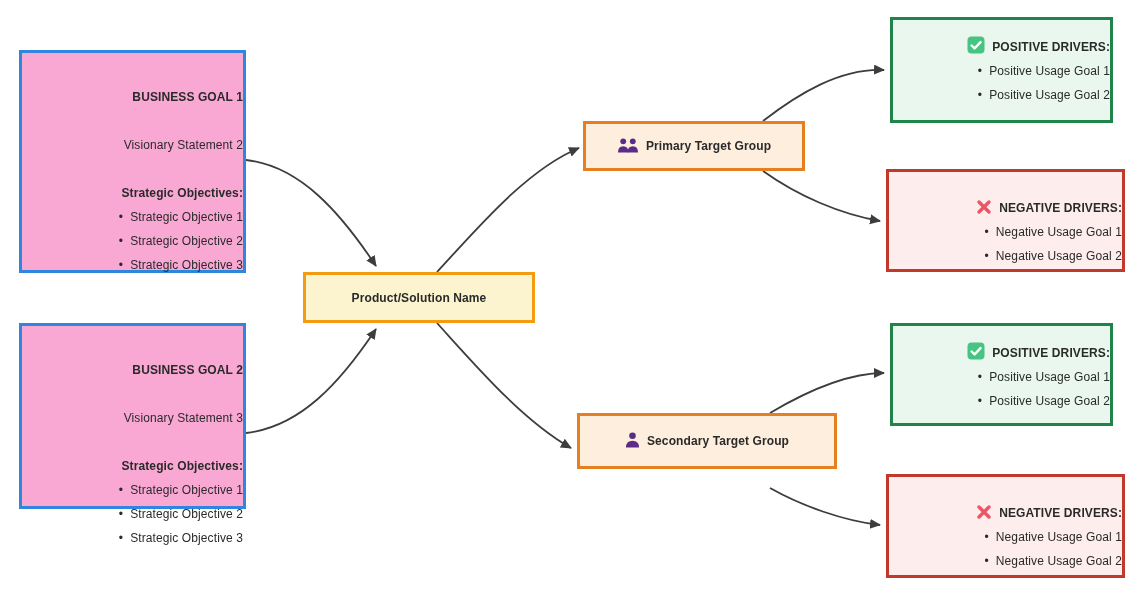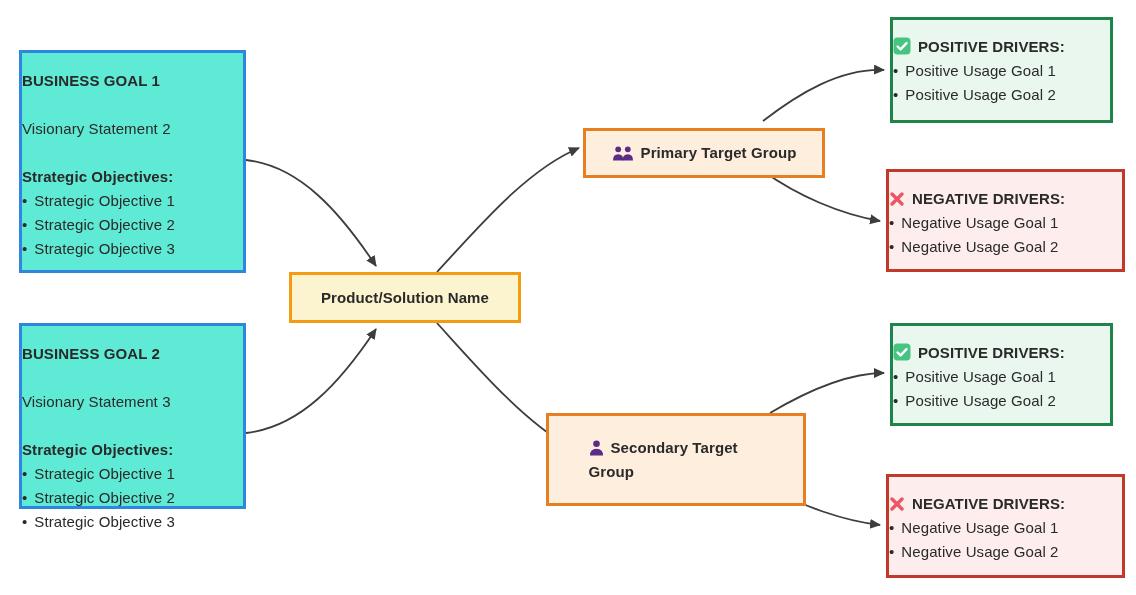--- a/index.html
+++ b/index.html
@@ -10,7 +10,7 @@
   .edges{position:absolute;left:0;top:0;z-index:0;}
   .node{
     position:absolute;box-sizing:border-box;z-index:1;
-    font-size:15px;line-height:24px;text-align:left;letter-spacing:.1px;
+    font-size:12px;line-height:24px;text-align:right;letter-spacing:.1px;
   }
   .goal{background:#5eead4;border:3px solid #2e86de;padding-top:16px;}
   .product{background:#fcf3cf;border:3px solid #f39c12;display:flex;align-items:center;justify-content:center;font-weight:700;}

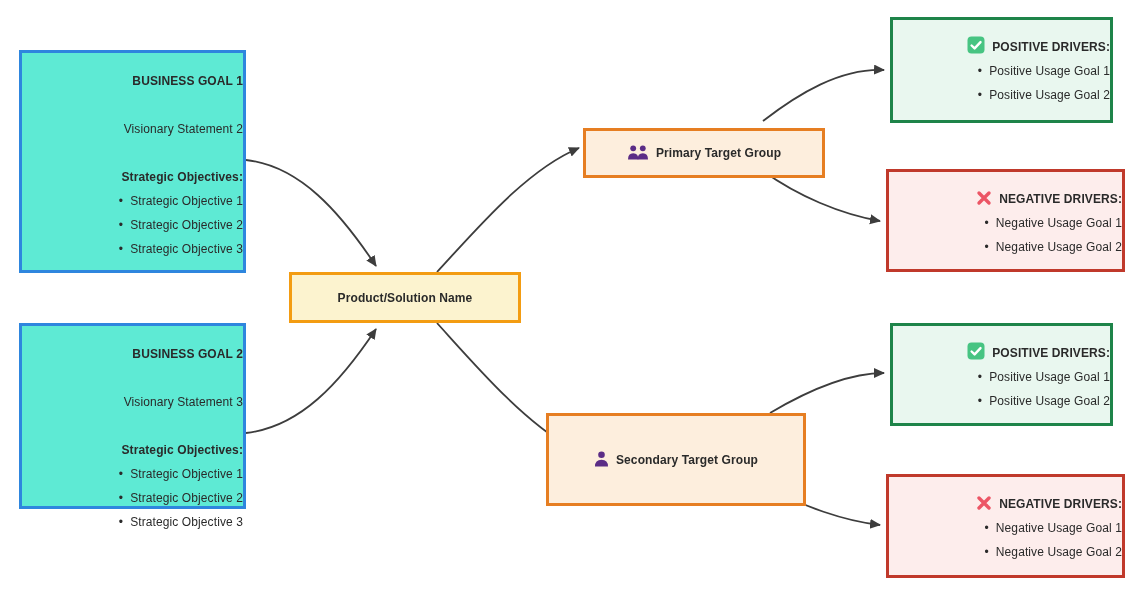--- a/index.html
+++ b/index.html
@@ -12,7 +12,7 @@
     position:absolute;box-sizing:border-box;z-index:1;
     font-size:12px;line-height:24px;text-align:right;letter-spacing:.1px;
   }
-  .goal{background:#5eead4;border:3px solid #2e86de;padding-top:16px;}
+  .goal{background:#f9a8d4;border:3px solid #2e86de;padding-top:32px;}
   .product{background:#fcf3cf;border:3px solid #f39c12;display:flex;align-items:center;justify-content:center;font-weight:700;}
   .group{background:#fdeedd;border:3px solid #e67e22;display:flex;align-items:center;justify-content:center;font-weight:700;}
   .pos{background:#e9f7ef;border:3px solid #1e8449;padding-top:15px;}

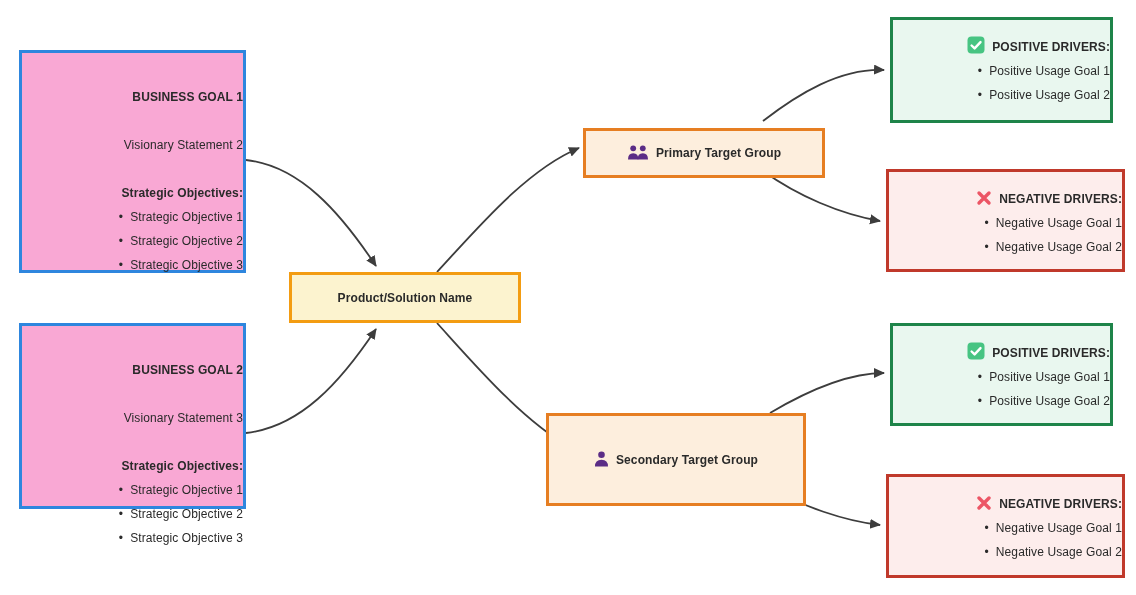--- a/index.html
+++ b/index.html
@@ -72,7 +72,7 @@
     <span>Product/Solution Name</span>
   </div>
 
-  <div class="node group" style="left:583px;top:128px;width:242px;height:50px">
+  <div class="node group" style="left:583px;top:121px;width:222px;height:50px">
     <span>
       <svg class="icn" width="22" height="15" viewBox="0 0 22 15">
         <g fill="#5b2c86">

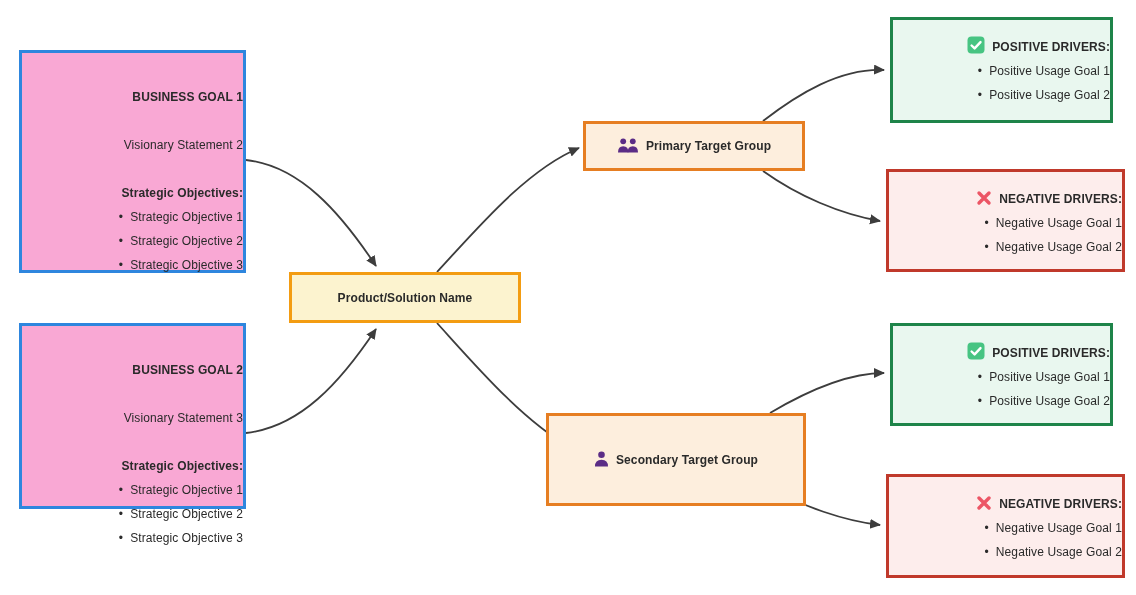--- a/index.html
+++ b/index.html
@@ -16,7 +16,7 @@
   .product{background:#fcf3cf;border:3px solid #f39c12;display:flex;align-items:center;justify-content:center;font-weight:700;}
   .group{background:#fdeedd;border:3px solid #e67e22;display:flex;align-items:center;justify-content:center;font-weight:700;}
   .pos{background:#e9f7ef;border:3px solid #1e8449;padding-top:15px;}
-  .neg{background:#fdedec;border:3px solid #c0392b;padding-top:15px;}
+  .neg{background:#fdedec;border:3px solid #c0392b;padding-top:24px;}
   .line{height:24px;white-space:nowrap;}
   .b{font-weight:700;}
   .bullet::before{content:"•";margin-right:7px;}

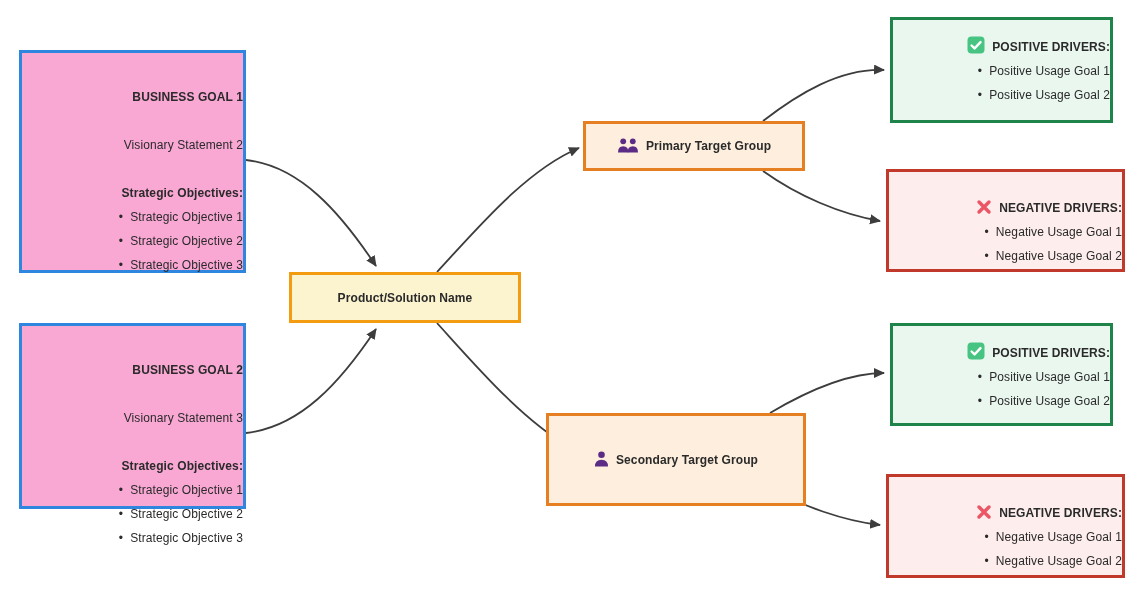--- a/index.html
+++ b/index.html
@@ -68,7 +68,7 @@
     <div class="line bullet">Strategic Objective 3</div>
   </div>
 
-  <div class="node product" style="left:289px;top:272px;width:232px;height:51px">
+  <div class="node product" style="left:303px;top:272px;width:232px;height:51px">
     <span>Product/Solution Name</span>
   </div>
 

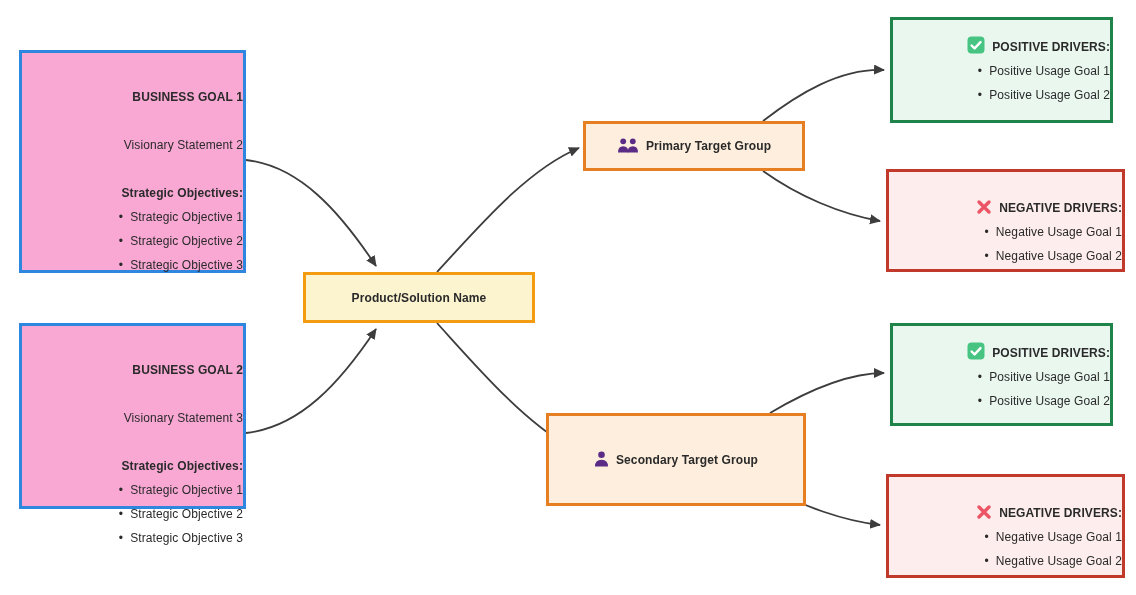--- a/index.html
+++ b/index.html
@@ -85,7 +85,7 @@
     </span>
   </div>
 
-  <div class="node group" style="left:546px;top:413px;width:260px;height:93px">
+  <div class="node group" style="left:577px;top:413px;width:260px;height:56px">
     <span class="label-wrap">
       <svg class="icn" width="15" height="16" viewBox="0 0 15 16">
         <g fill="#5b2c86">

